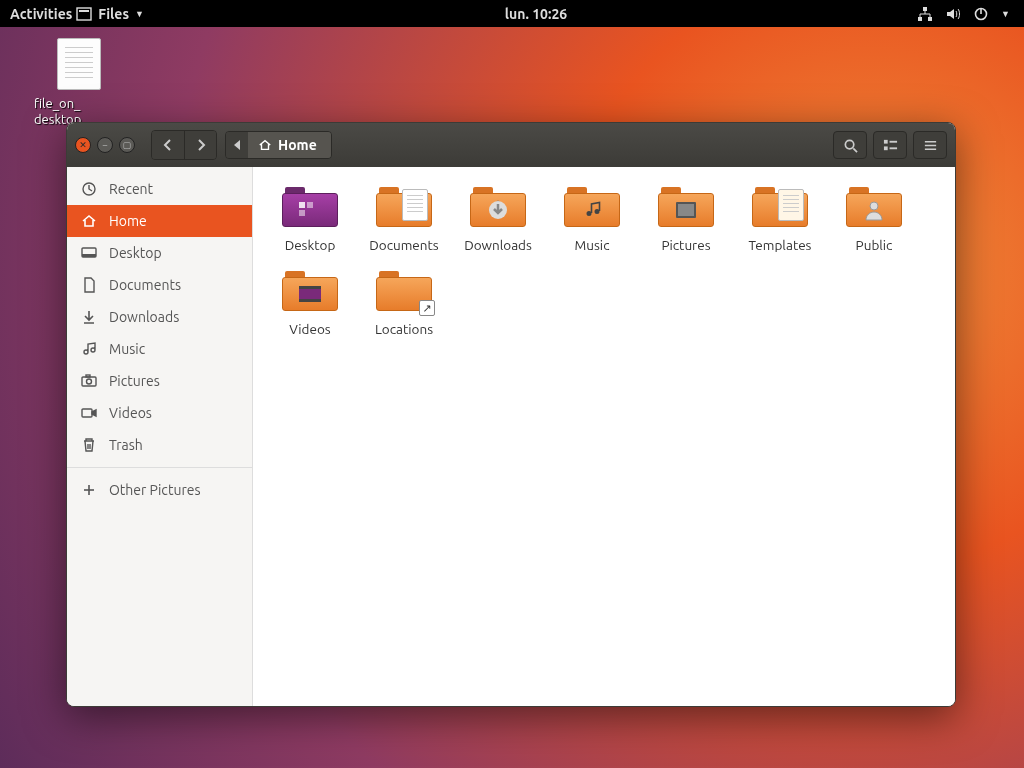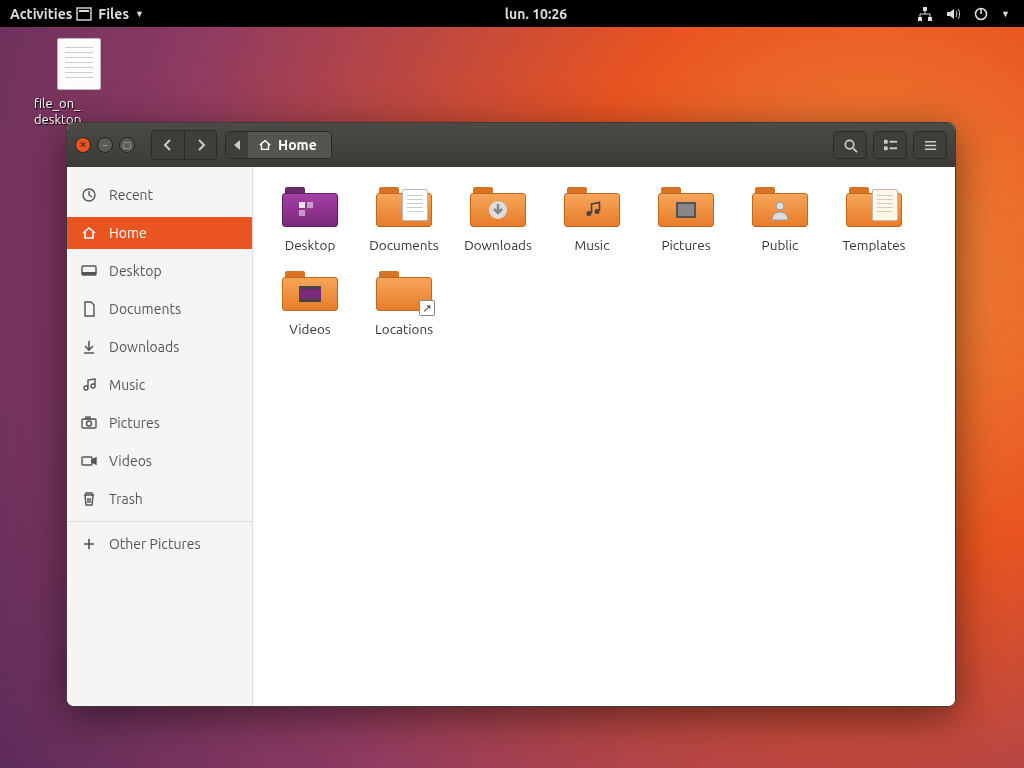--- a/index.html
+++ b/index.html
@@ -69,7 +69,7 @@
   .win-body { display:flex; height: calc(100% - 44px); }
 
   .sidebar { width:186px; background:#f6f5f3; border-right:1px solid #ddd; padding-top:6px; font-size:14px; }
-  .side-item { height:32px; display:flex; align-items:center; gap:12px; padding:0 14px; color:#555; cursor:pointer;margin-top:6px; }
+  .side-item { height:32px; display:flex; align-items:center; gap:12px; padding:0 14px; color:#555; cursor:pointer; }
   .side-item.active { background:#e95420; color:#fff; }
   .side-item svg { flex:0 0 16px; }
   .side-sep { height:1px; background:#ddd; margin:6px 0; }

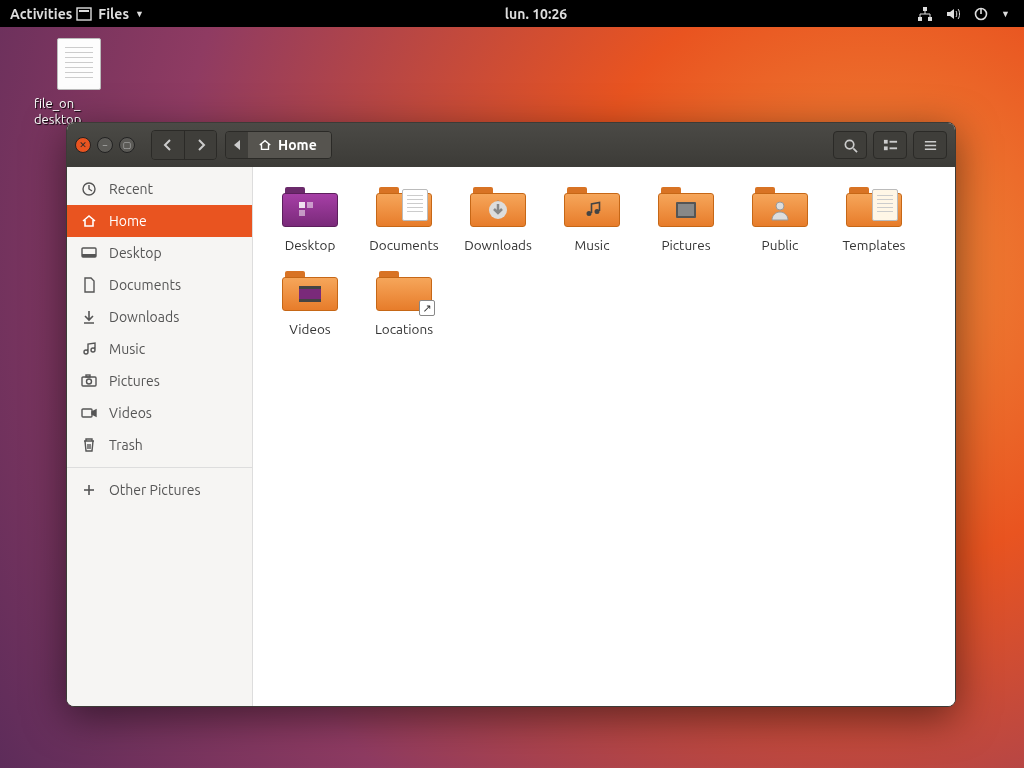--- a/index.html
+++ b/index.html
@@ -349,6 +349,17 @@
         <div class="thumb">
             <div class="folder">
               <div class="tab"></div>
+              <div class="body"></div>
+              <div class="doc-sheet" style="background:#fff6e6"></div>
+            </div>
+          </div>
+        <span>Templates</span>
+      </div>
+
+      <div class="item">
+        <div class="thumb">
+            <div class="folder">
+              <div class="tab"></div>
               <div class="body">
                 <svg width="22" height="22" viewBox="0 0 22 22" fill="#ddd" stroke="#999">
                   <circle cx="11" cy="7" r="4"></circle>
@@ -358,17 +369,6 @@
             </div>
           </div>
         <span>Public</span>
-      </div>
-
-      <div class="item">
-        <div class="thumb">
-            <div class="folder">
-              <div class="tab"></div>
-              <div class="body"></div>
-              <div class="doc-sheet" style="background:#fff6e6"></div>
-            </div>
-          </div>
-        <span>Templates</span>
       </div>
 
       <div class="item">

